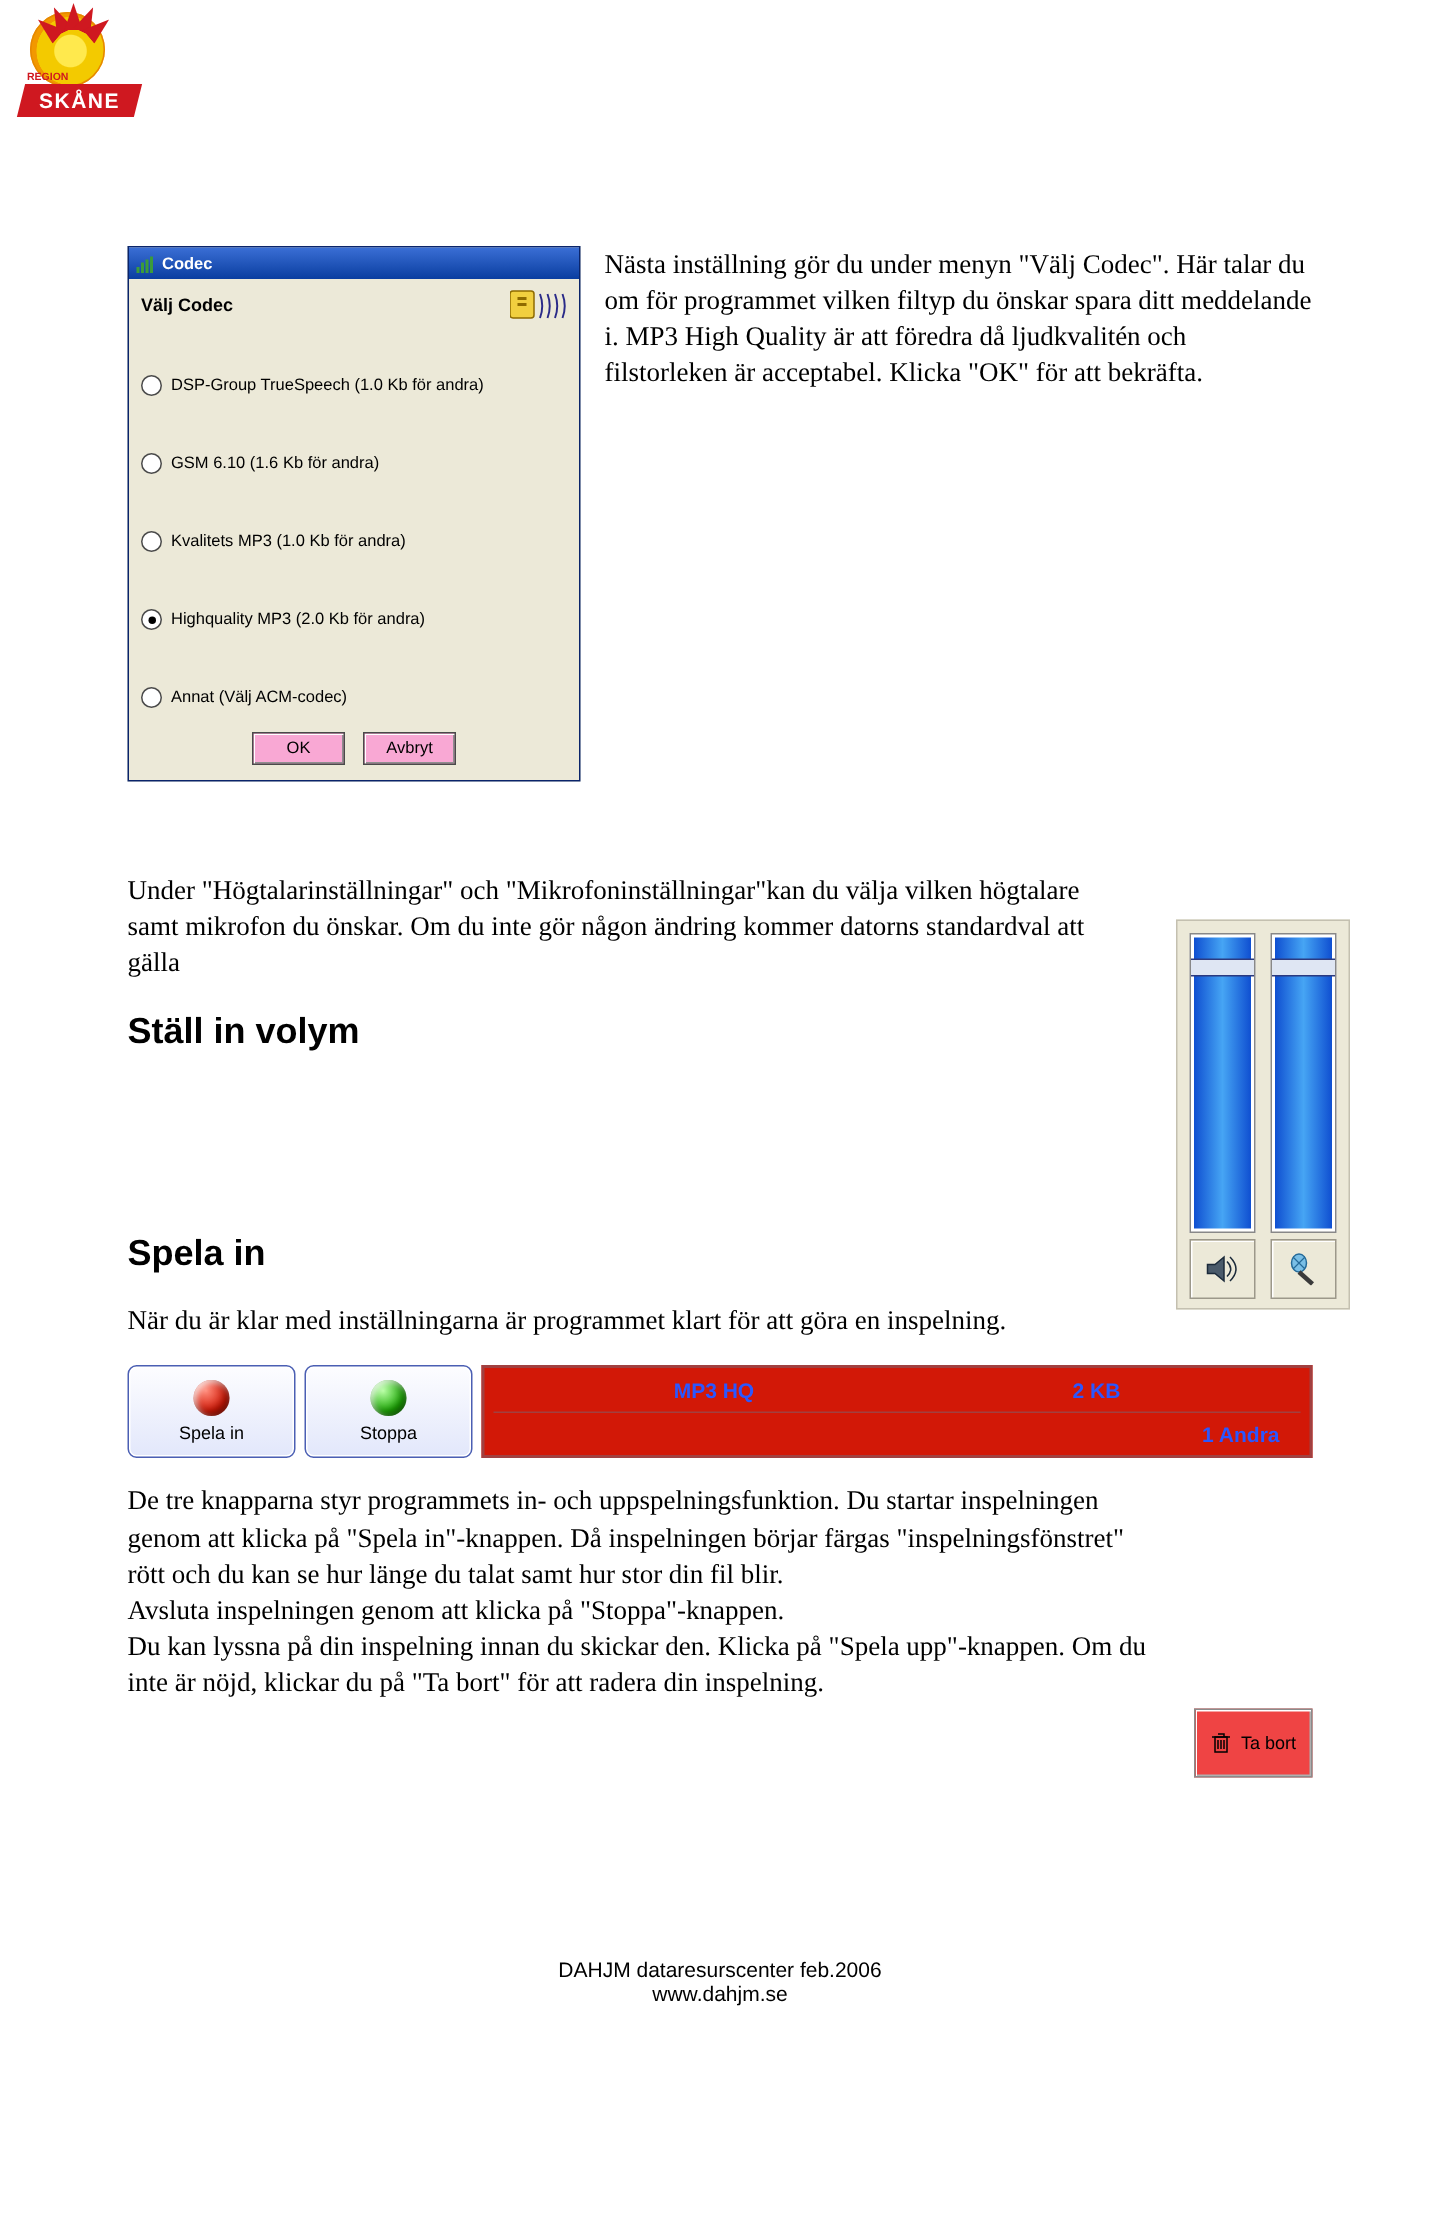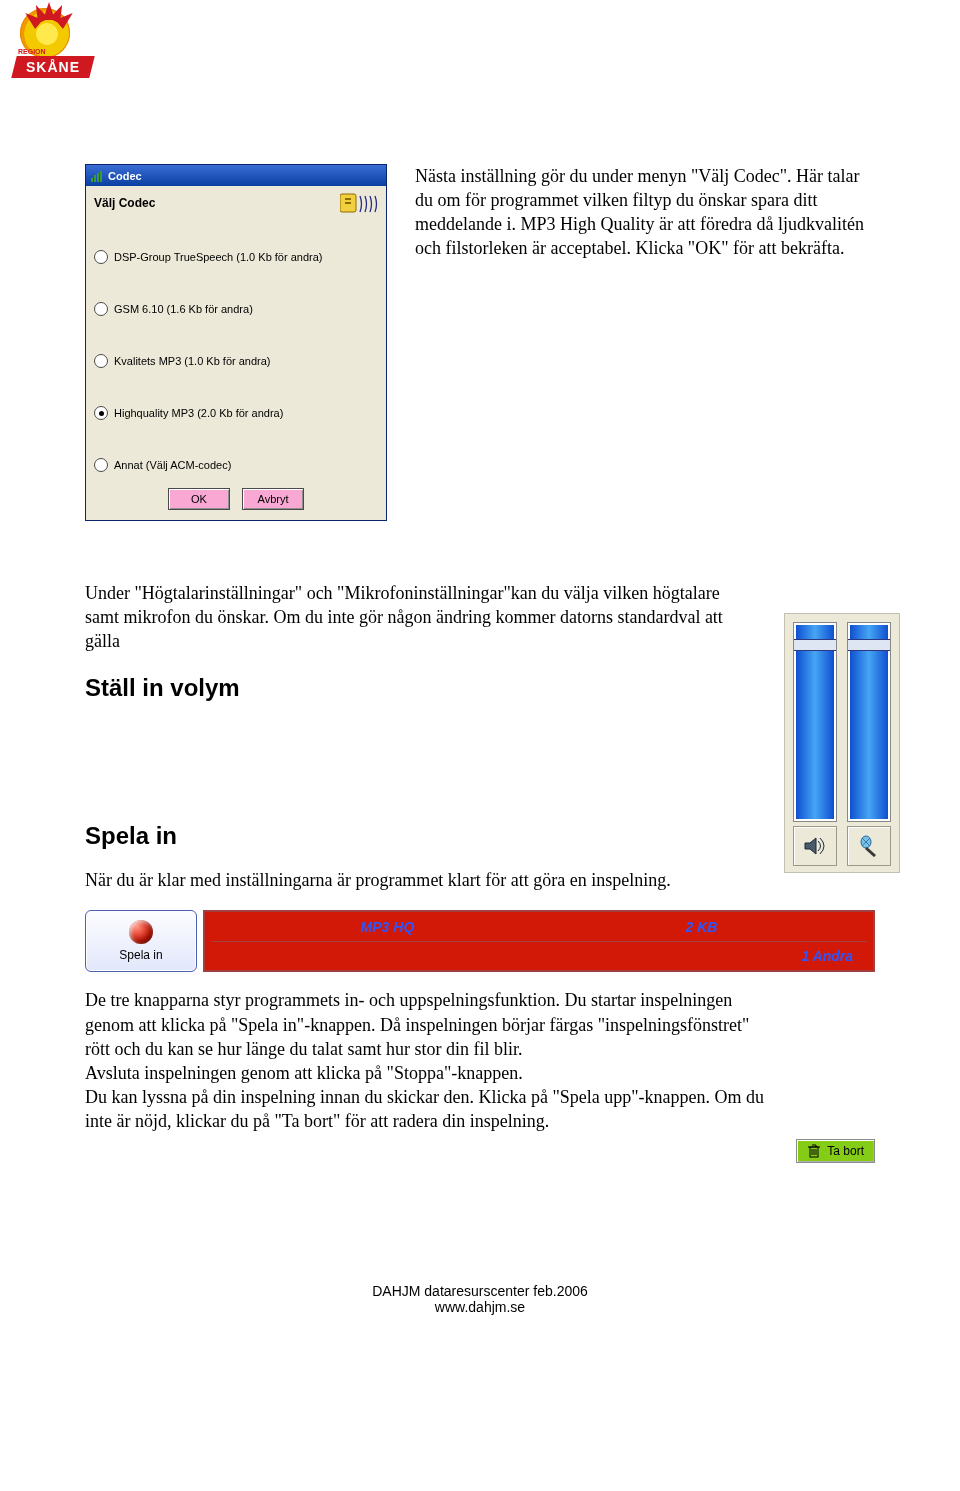--- a/index.html
+++ b/index.html
@@ -27,7 +27,7 @@
   .page{padding:86px 85px 20px 85px;position:relative;}
 
   
-  .codec-area{display:flex;gap:28px;align-items:flex-start;margin-bottom:60px;}
+  .codec-area{display:flex;gap:16px;align-items:flex-start;margin-bottom:60px;}
   .codec-dlg{
     width:300px;border:1px solid #0a246a;background:#ece9d8;font-size:11px;
     font-family:Tahoma,Arial,sans-serif;

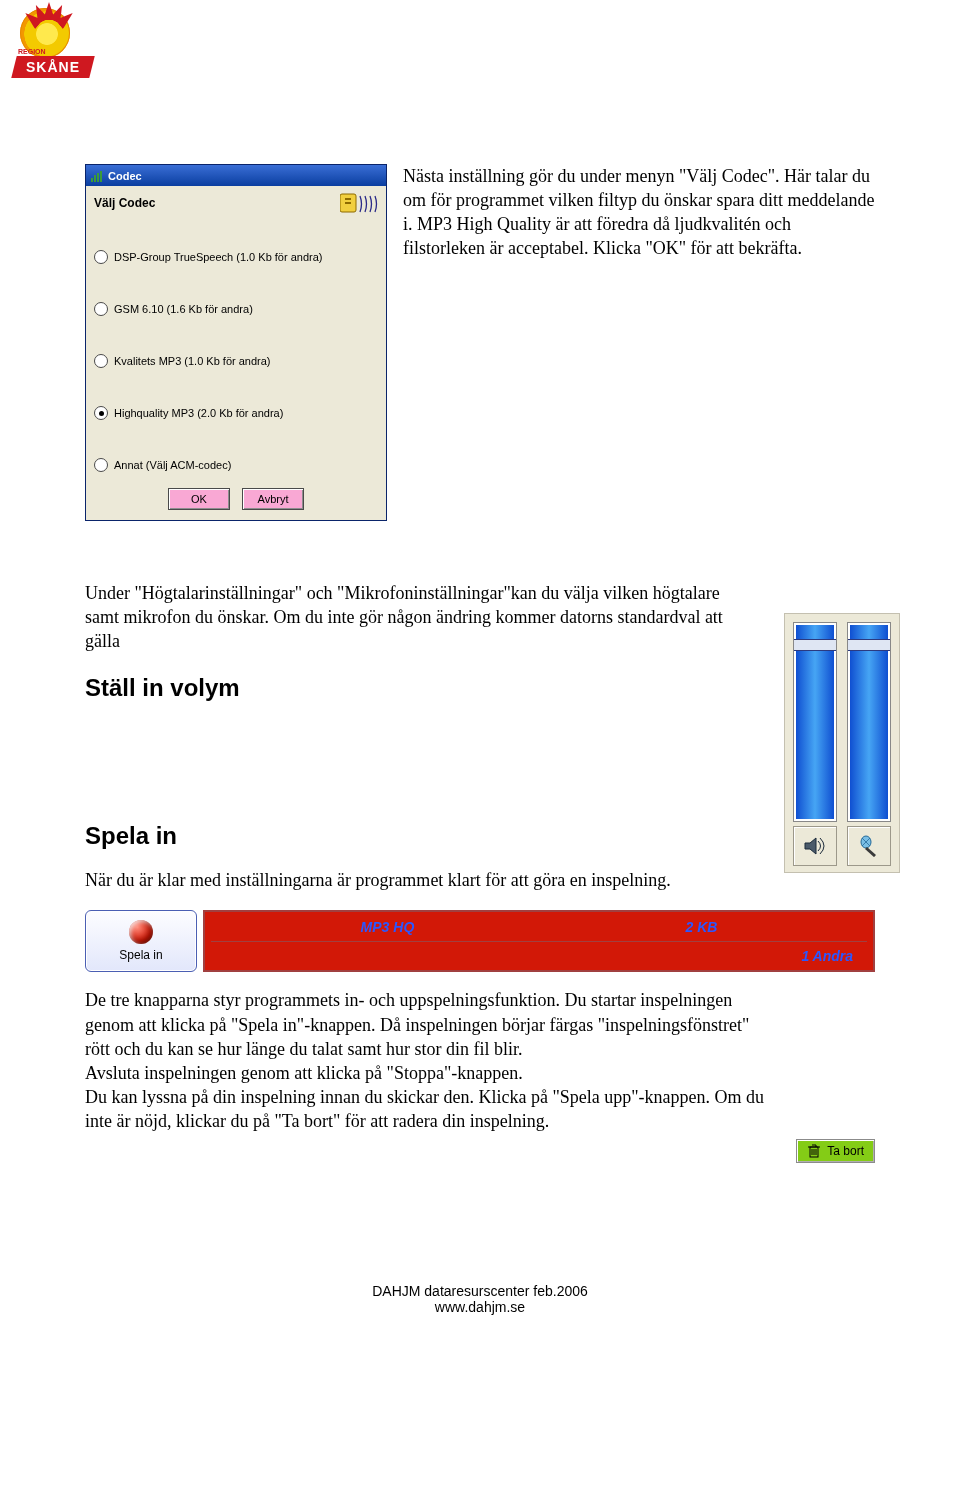--- a/index.html
+++ b/index.html
@@ -82,7 +82,7 @@
            display:flex;flex-direction:column;}
   .statrow{flex:1;display:flex;align-items:center;justify-content:space-around;padding:0 20px;}
   .statbox hr{border:none;border-top:1px solid #a14040;margin:0 6px;}
-  .blue{color:#2b57ff;font-weight:bold;font-style:italic;}
+  .blue{color:#2b57ff;font-weight:bold;}
 
   
   .delbtn{display:inline-flex;align-items:center;gap:6px;border:1px solid #8b8b8b;

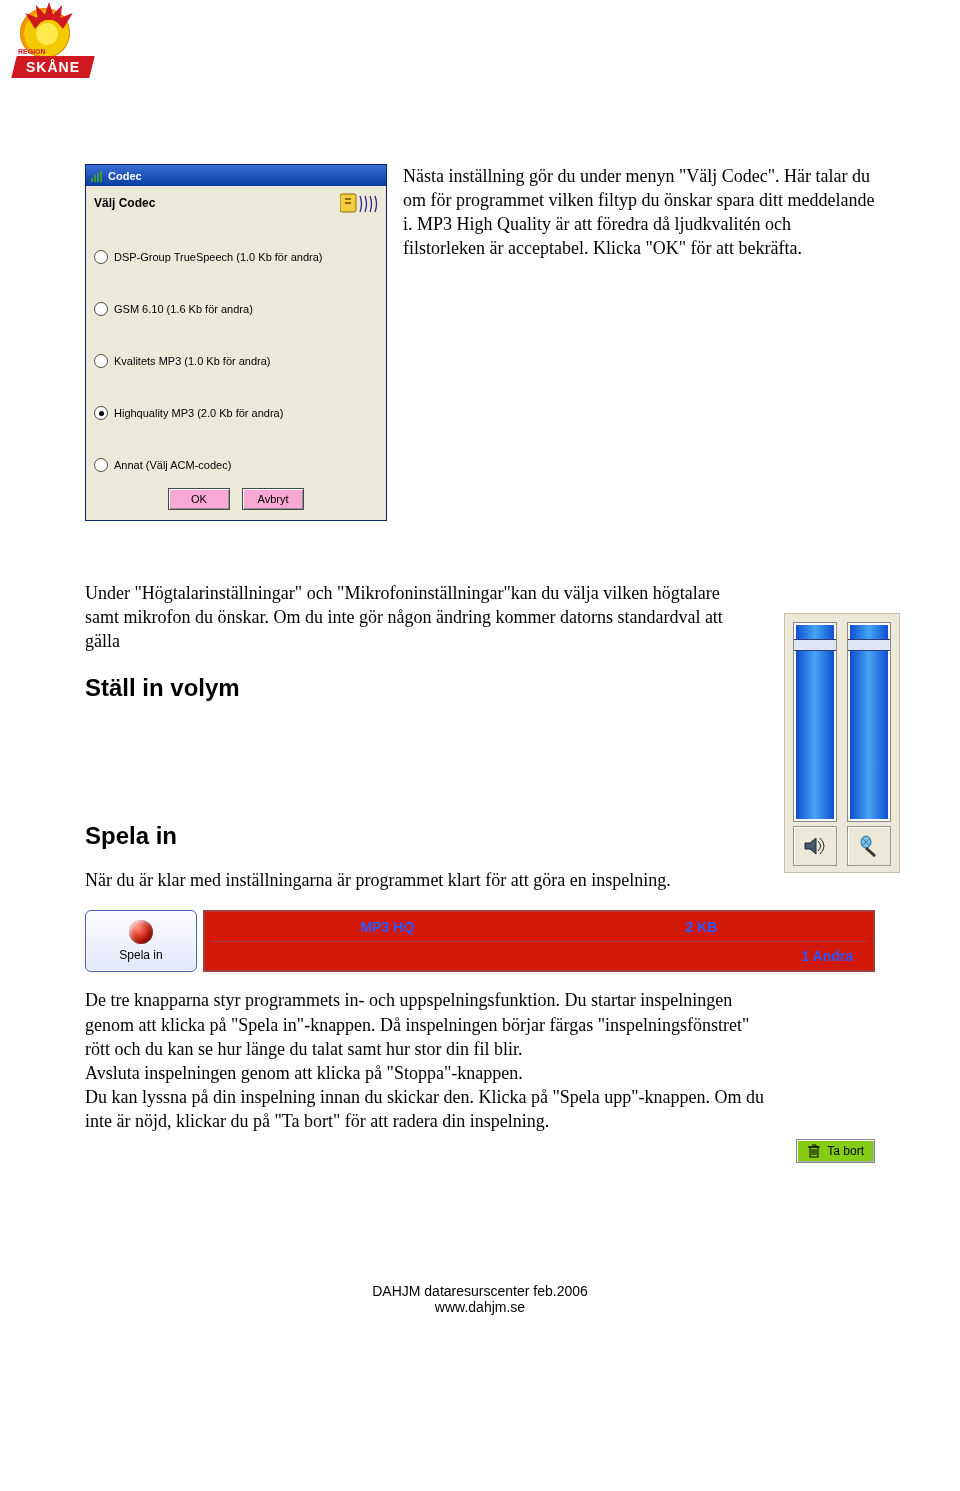--- a/index.html
+++ b/index.html
@@ -208,6 +208,10 @@
         <div class="circ c-red"></div>
         <span>Spela in</span>
       </div>
+      <div class="recbtn">
+        <div class="circ c-green"></div>
+        <span>Stoppa</span>
+      </div>
       <div class="statbox">
         <div class="statrow">
           <span class="blue">MP3 HQ</span>

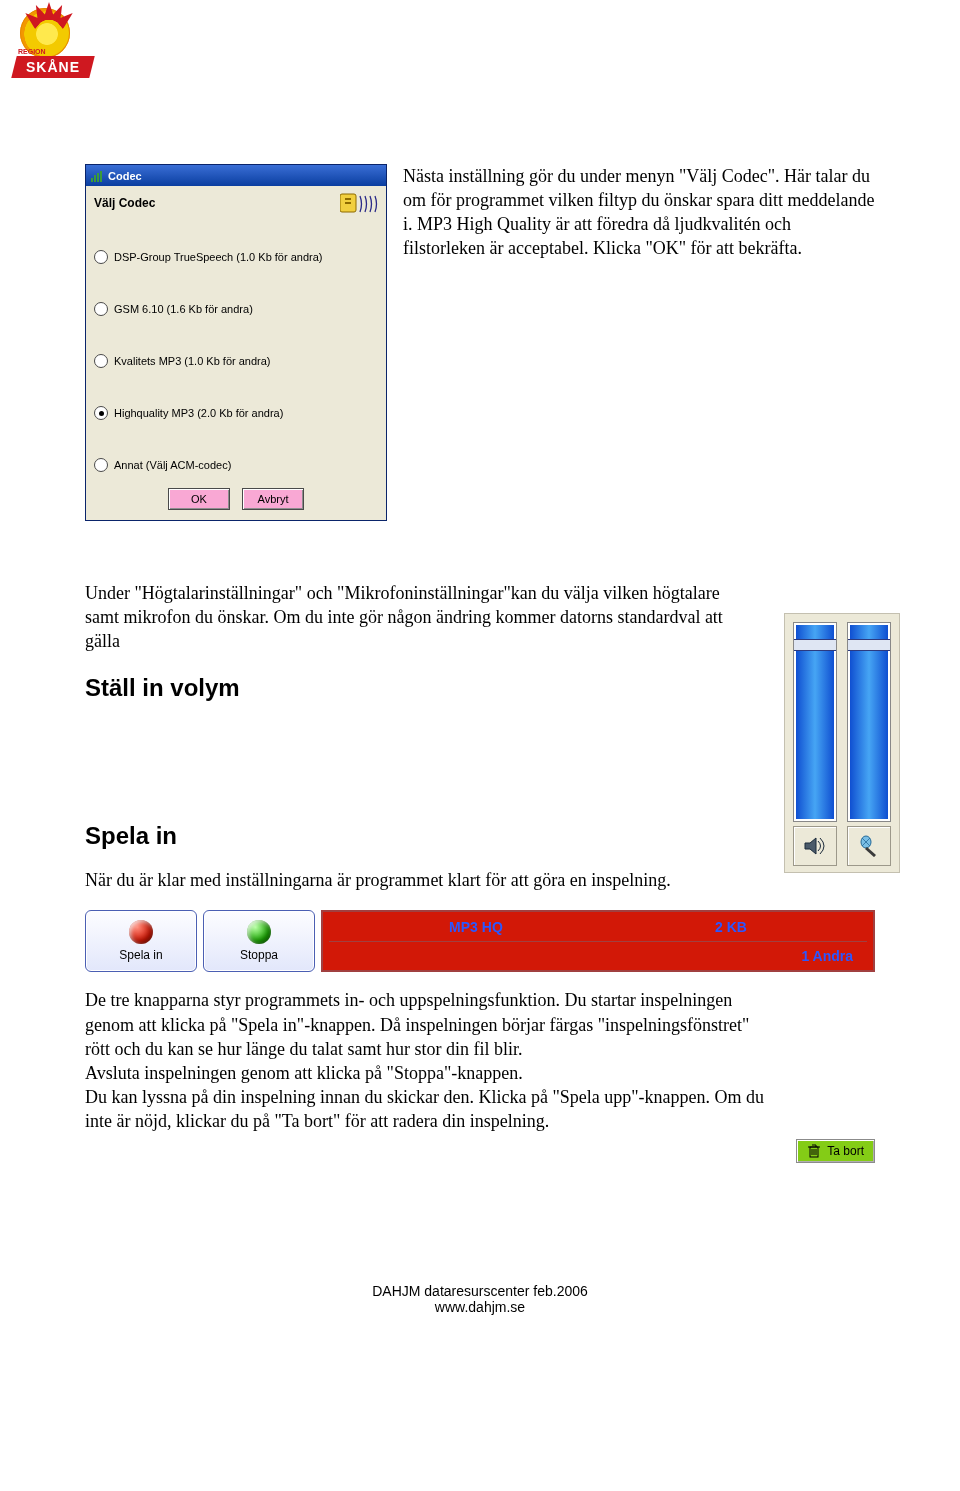--- a/index.html
+++ b/index.html
@@ -86,7 +86,7 @@
 
   
   .delbtn{display:inline-flex;align-items:center;gap:6px;border:1px solid #8b8b8b;
-          background:#84cc16;padding:3px 10px;font-size:12px;float:right;margin-top:6px;
+          background:#ef4444;padding:14px 10px;font-size:12px;float:right;margin-top:6px;
           box-shadow:inset 1px 1px 0 #fff,inset -1px -1px 0 #b0b0b0;}
   .clearfix::after{content:"";display:block;clear:both;}
 

